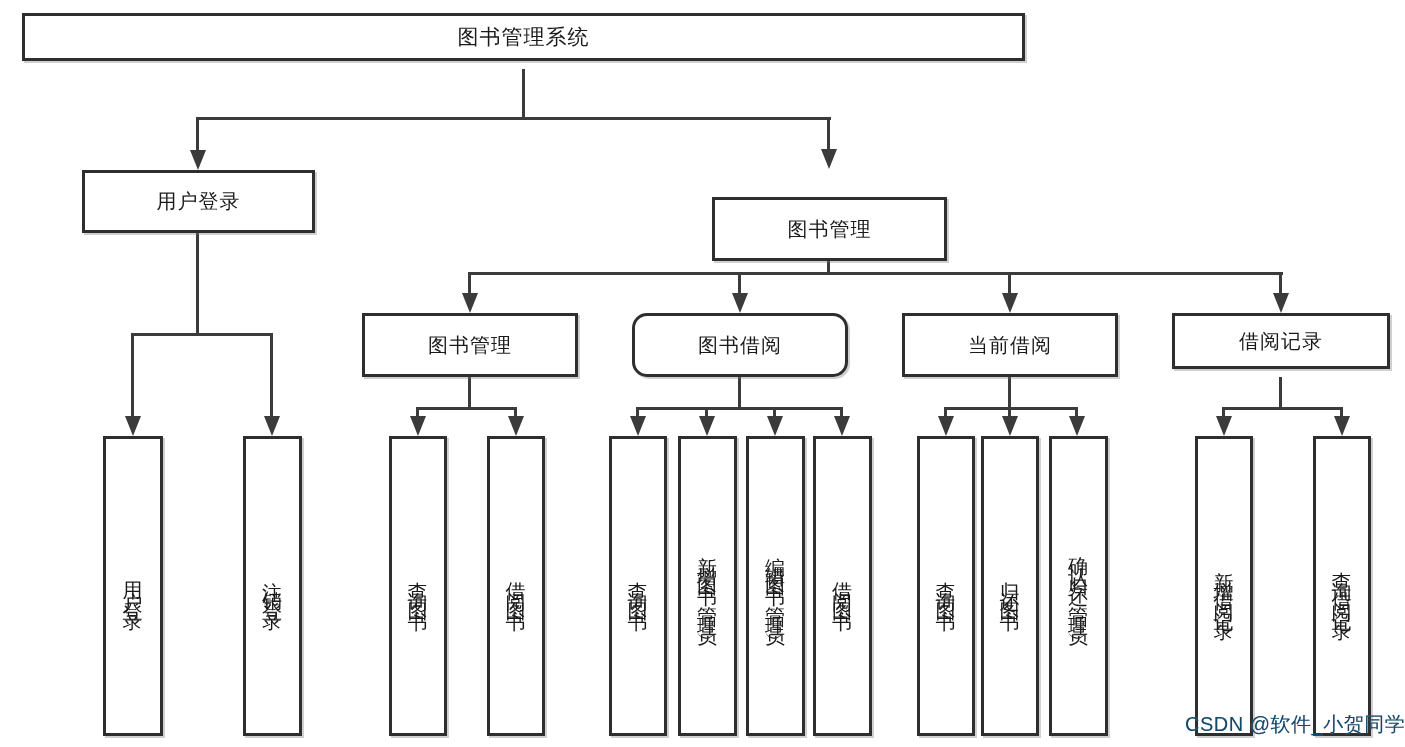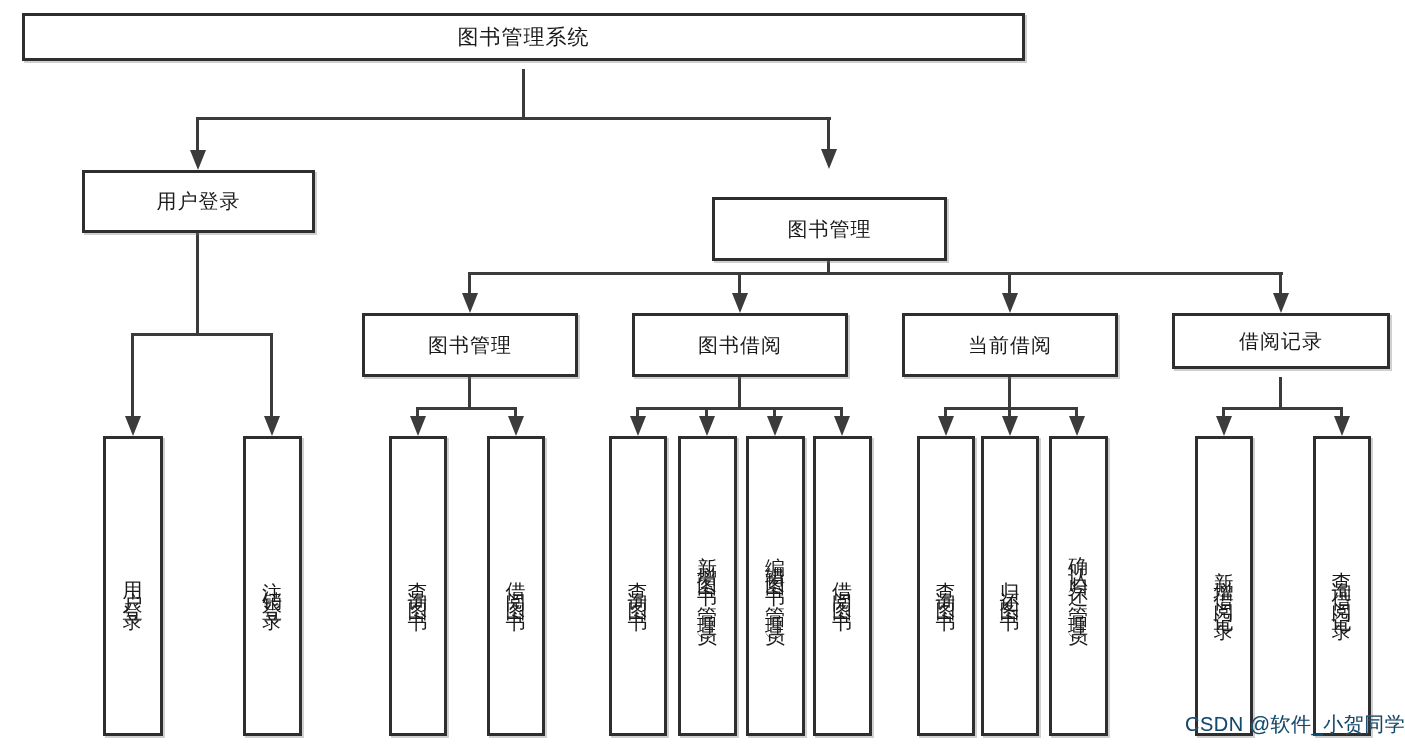--- a/index.html
+++ b/index.html
@@ -116,7 +116,7 @@
   <div class="box" style="left:362px;top:313px;width:216px;height:64px;">
     <span>图书管理</span>
   </div>
-  <div class="box" style="left:632px;top:313px;width:216px;height:64px;">
+  <div class="box" style="left:632px;top:313px;width:216px;height:64px;border-radius:15px;">
     <span>图书借阅</span>
   </div>
   <div class="box" style="left:902px;top:313px;width:216px;height:64px;">

